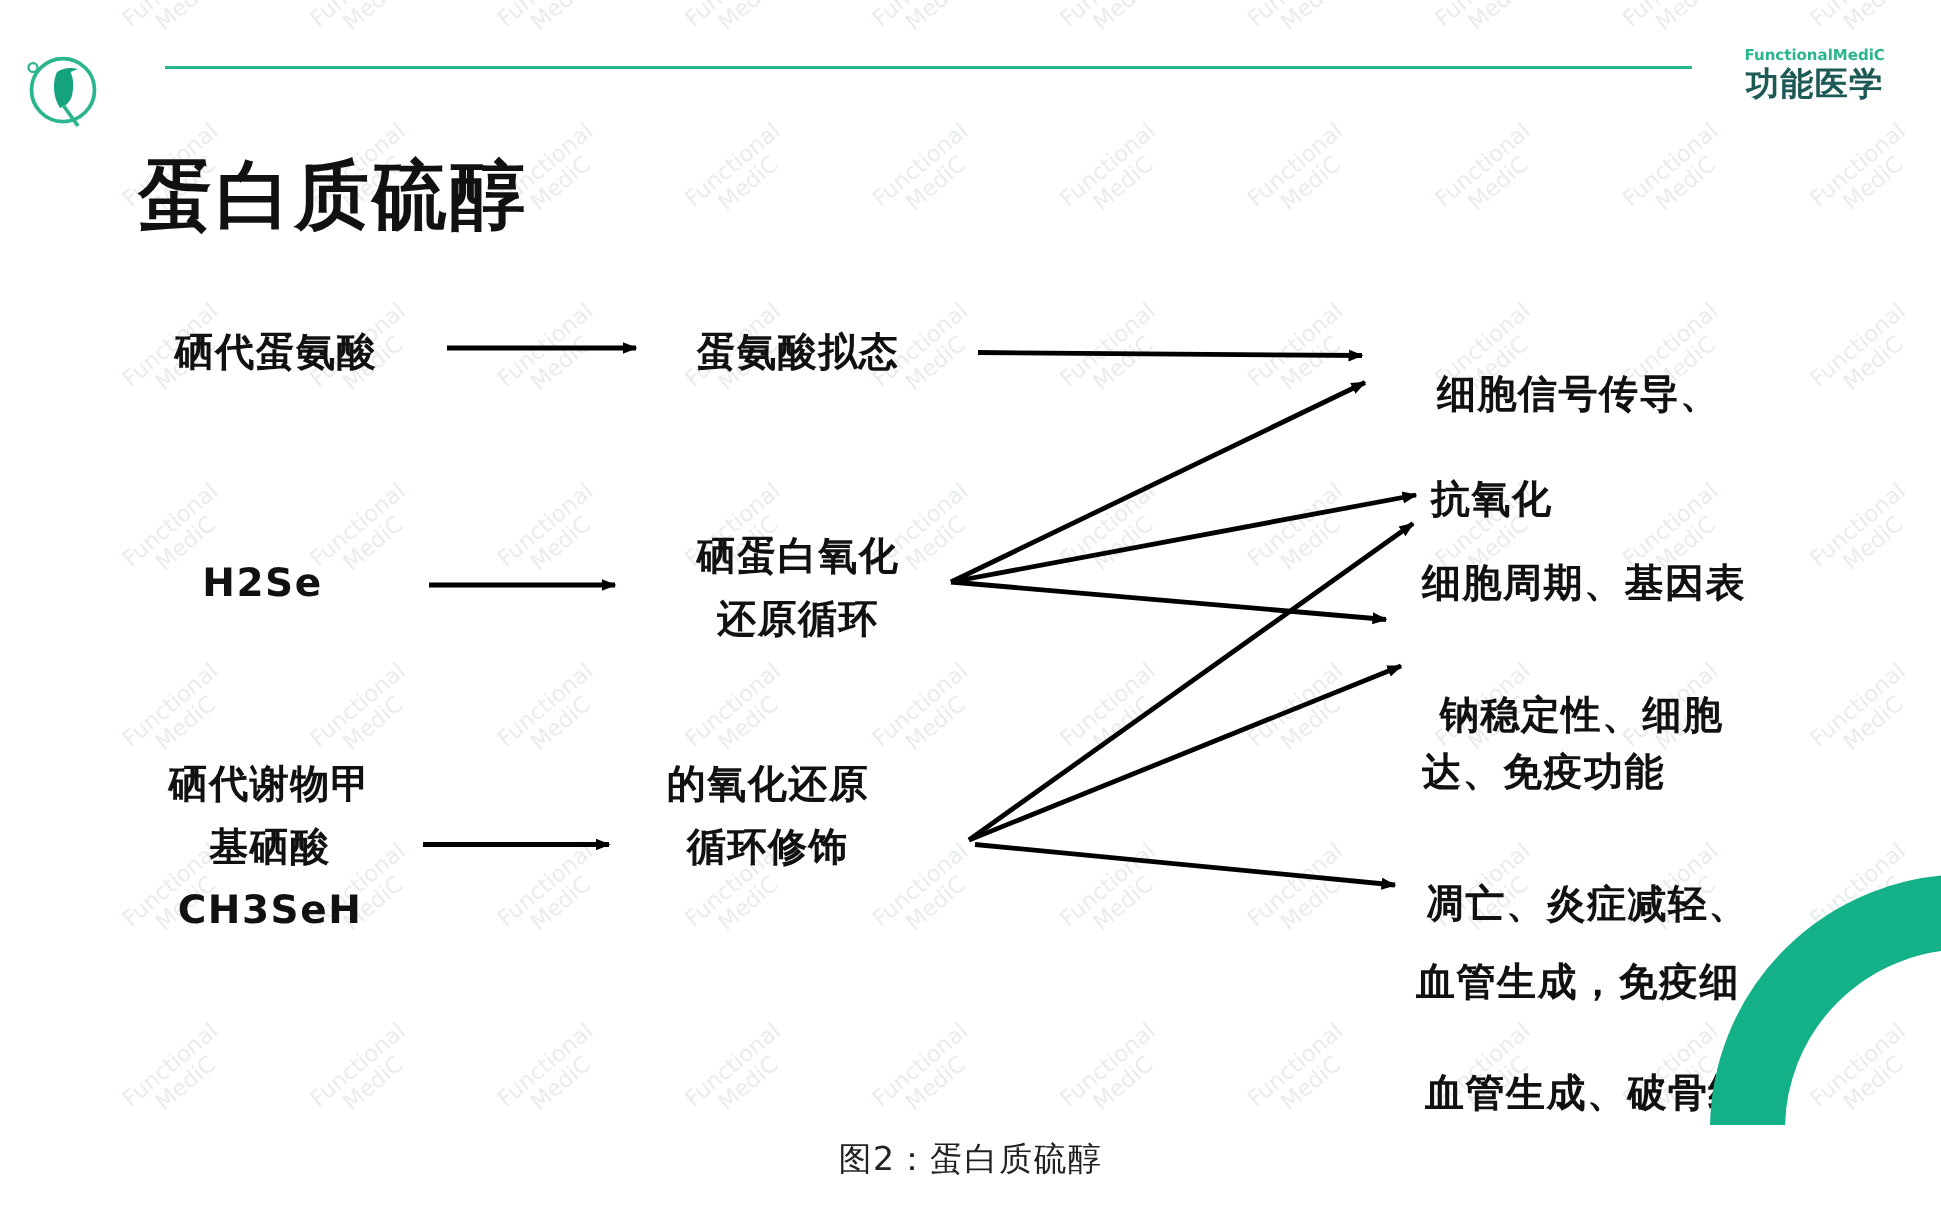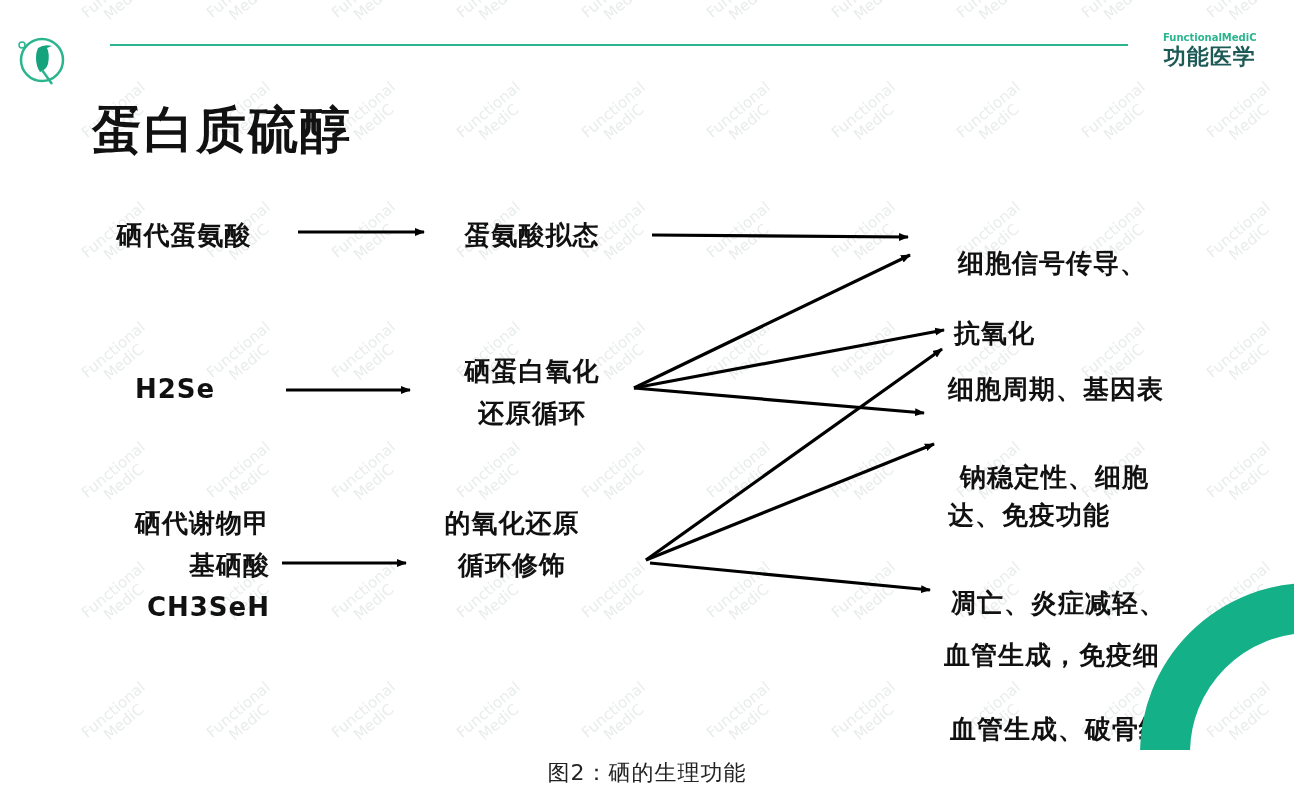--- a/index.html
+++ b/index.html
@@ -229,7 +229,7 @@
   <div class="node center" style="left:120px; top:368px; width:110px;">
     <div>H2Se</div>
   </div>
-  <div class="node center" style="left:90px; top:502px; width:180px;text-align:right;">
+  <div class="node center" style="left:90px; top:502px; width:180px;">
     <div>硒代谢物甲</div>
     <div>基硒酸</div>
     <div>CH3SeH</div>

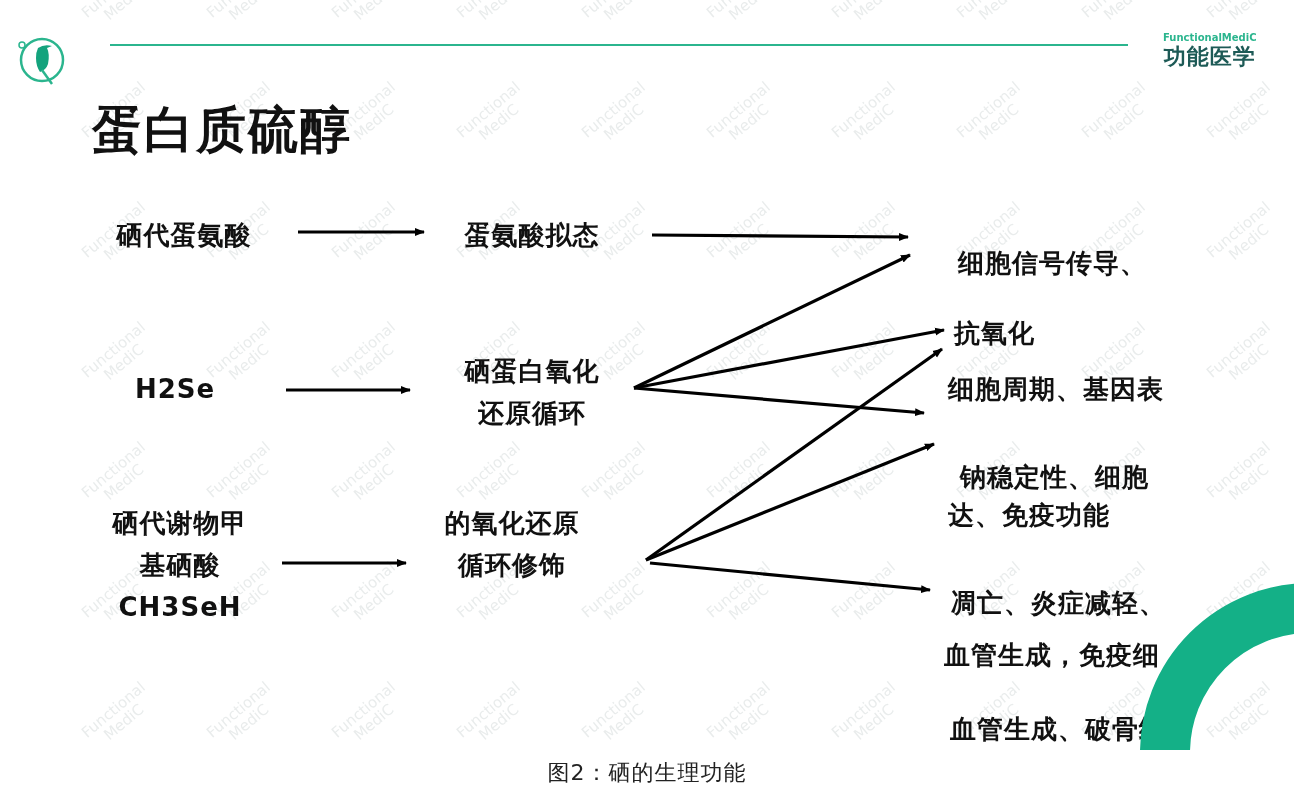--- a/index.html
+++ b/index.html
@@ -290,6 +290,6 @@
 </div>
 
 <div class="caption-bar"></div>
-<div class="caption">图2：硒的生理功能</div>
+<div class="caption">图2：蛋白质硫醇</div>
 
 </body></html>

